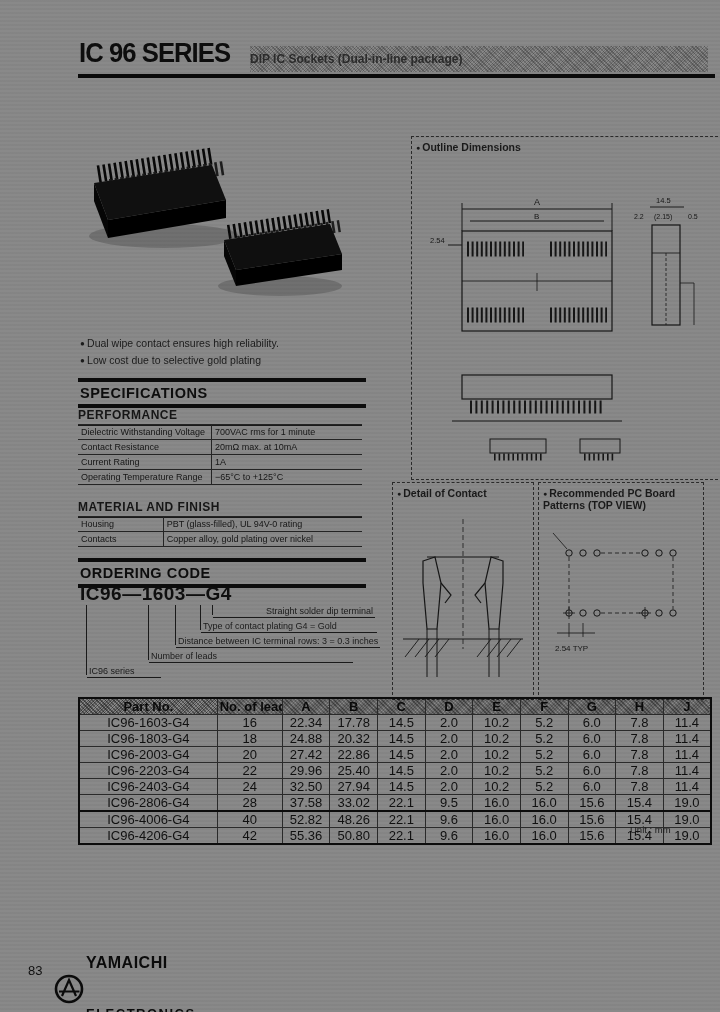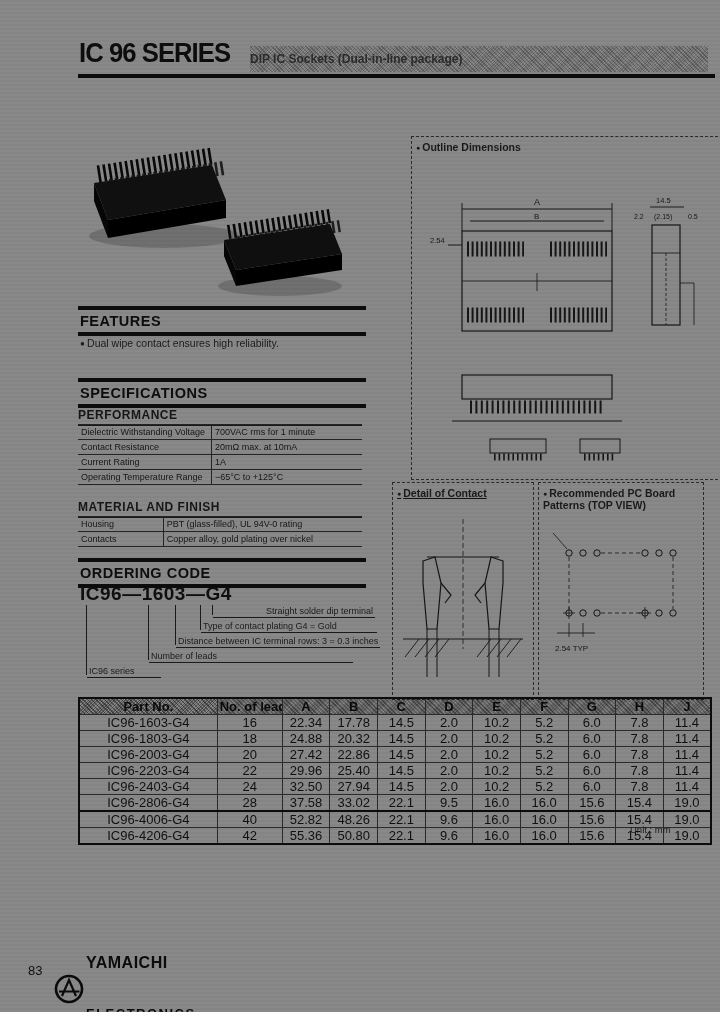--- a/index.html
+++ b/index.html
@@ -143,7 +143,6 @@
     </svg>
   </div>
 
-  <div class="abs bar-heading" style="left:78px;top:306px;">FEATURES</div>
   <ul class="abs feature-list">
     <li>Dual wipe contact ensures high reliability.</li>
   </ul>

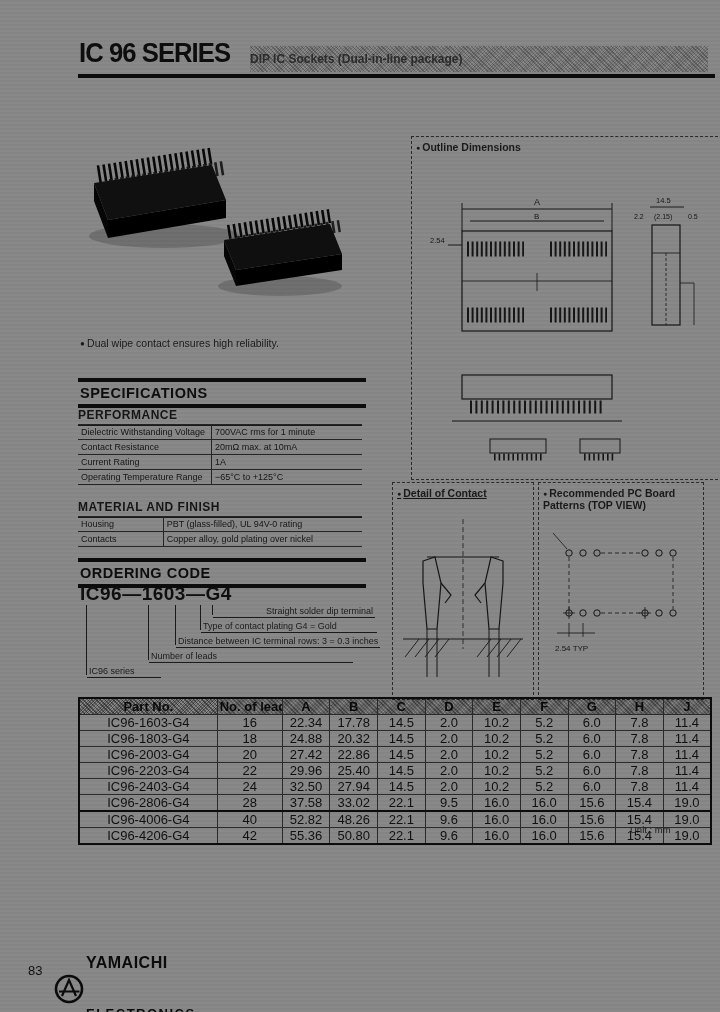--- a/index.html
+++ b/index.html
@@ -145,6 +145,7 @@
 
   <ul class="abs feature-list">
     <li>Dual wipe contact ensures high reliability.</li>
+    <li>Low cost due to selective gold plating</li>
   </ul>
 
   <div class="abs bar-heading" style="left:78px;top:378px;">SPECIFICATIONS</div>

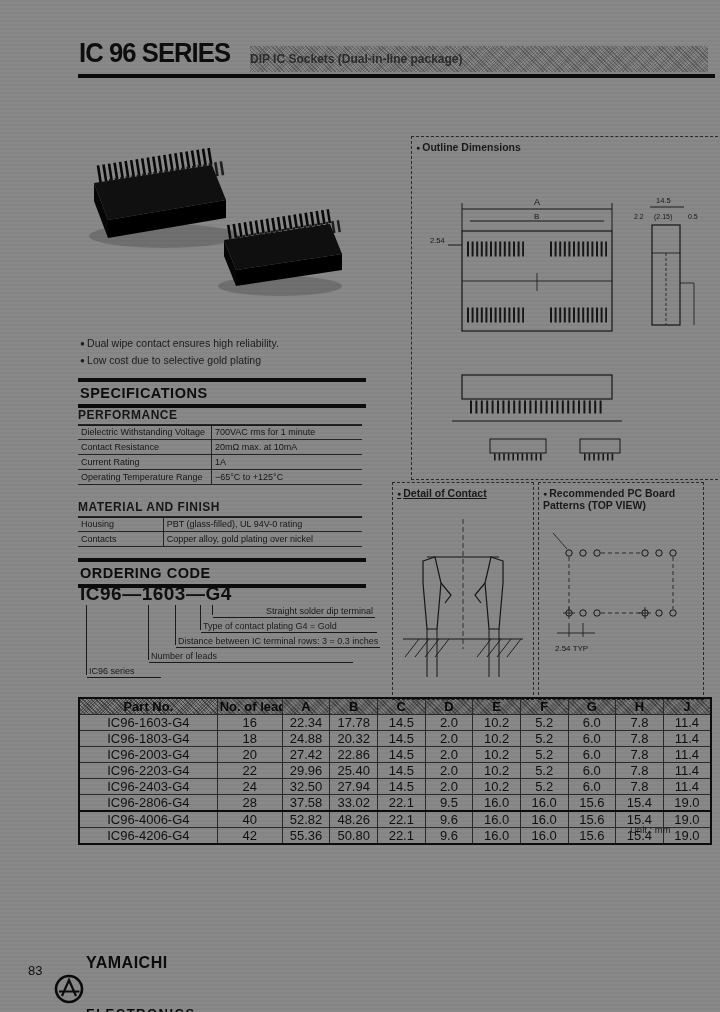--- a/index.html
+++ b/index.html
@@ -200,7 +200,7 @@
   <div class="abs callout" style="left:149px;top:651px;min-width:200px;">Number of leads</div>
   <div class="abs callout" style="left:87px;top:666px;min-width:70px;">IC96 series</div>
 
-  <div class="abs panel" style="left:392px;top:482px;width:142px;height:218px;text-decoration:underline;">
+  <div class="abs panel" style="left:392px;top:482px;width:142px;height:218px;">
     <div class="panel-heading">Detail of Contact</div>
     <svg width="140" height="196" viewBox="0 0 140 196">
       <line x1="70" y1="20" x2="70" y2="150" stroke="#1a1a1a" stroke-width="0.8" stroke-dasharray="5,3"></line>

